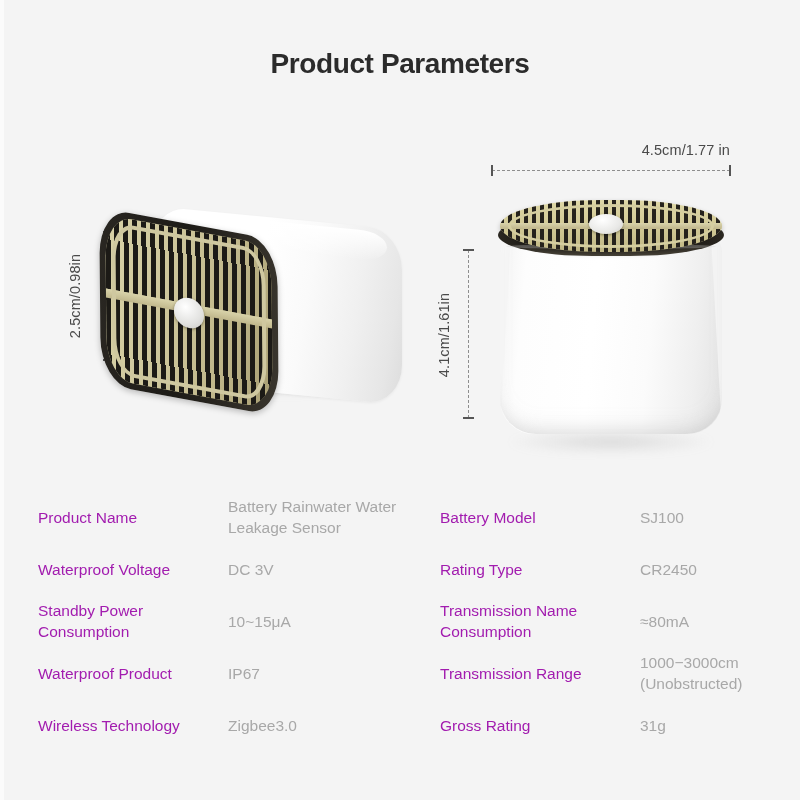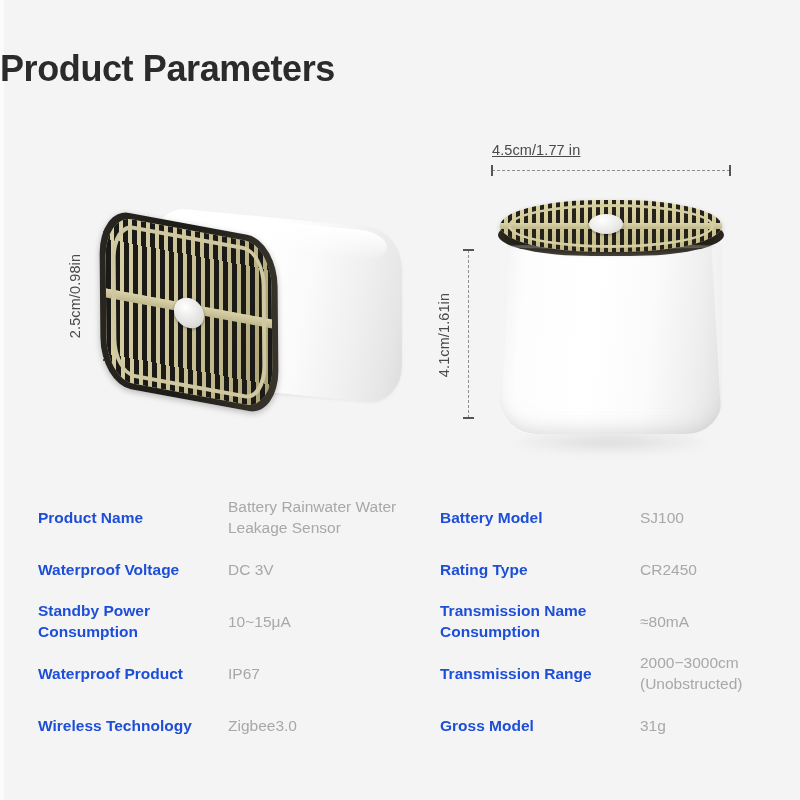--- a/index.html
+++ b/index.html
@@ -30,7 +30,8 @@
     top: 48px;
     left: 0;
     width: 100%;
-    font-size: 36px;
+    text-align: center;
+    font-size: 28px;
     font-weight: bold;
     letter-spacing: -0.4px;
     color: #2b2b2b;

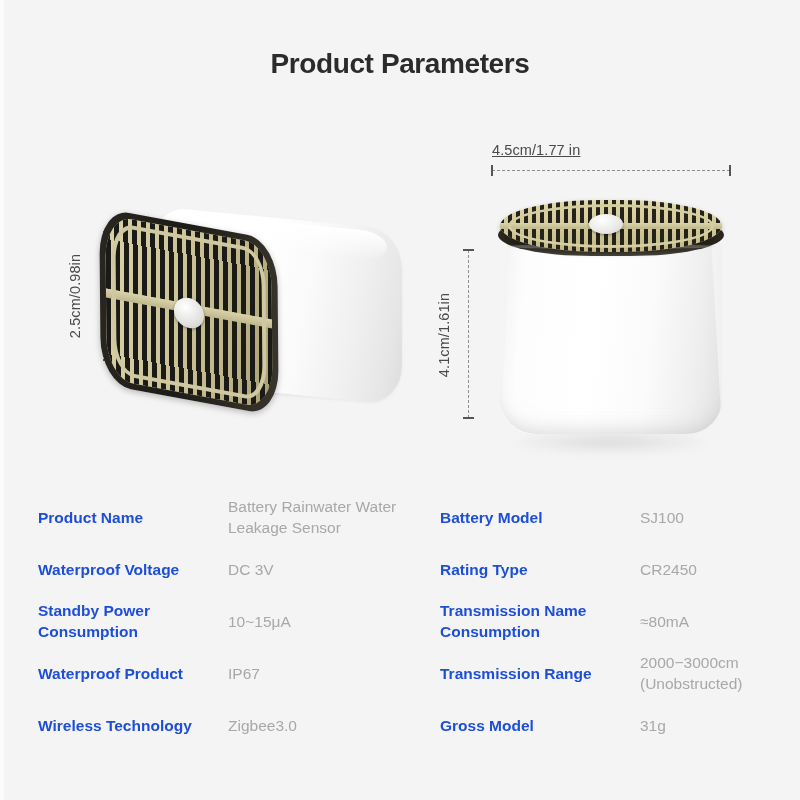--- a/index.html
+++ b/index.html
@@ -318,7 +318,7 @@
     <div class="dim-line-h" style="left:492px; top:40px; width:238px;"></div>
     <div class="cap-h" style="left:491px; top:35px;"></div>
     <div class="cap-h" style="left:729px; top:35px;"></div>
-    <div class="dim-label" style="left:492px; top:12px; width:238px; text-align:left;text-decoration:underline;">4.5cm/1.77 in</div>
+    <div class="dim-label" style="left:492px; top:12px; width:238px; text-align:right;">4.5cm/1.77 in</div>
   </div>
 
   <div>

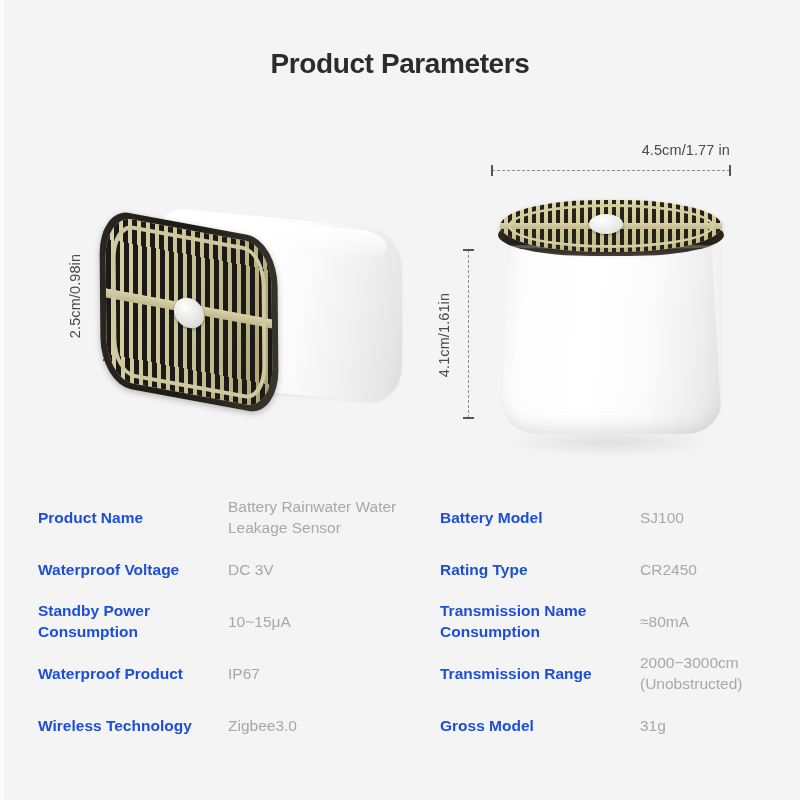--- a/index.html
+++ b/index.html
@@ -275,9 +275,8 @@
     line-height: 1.35;
   }
   .cell.label {
-    color: #1d4ed8;
+    color: #a21caf;
     padding-right: 10px;
-    font-weight: bold;
   }
   .cell.value {
     color: #a8a8a8;

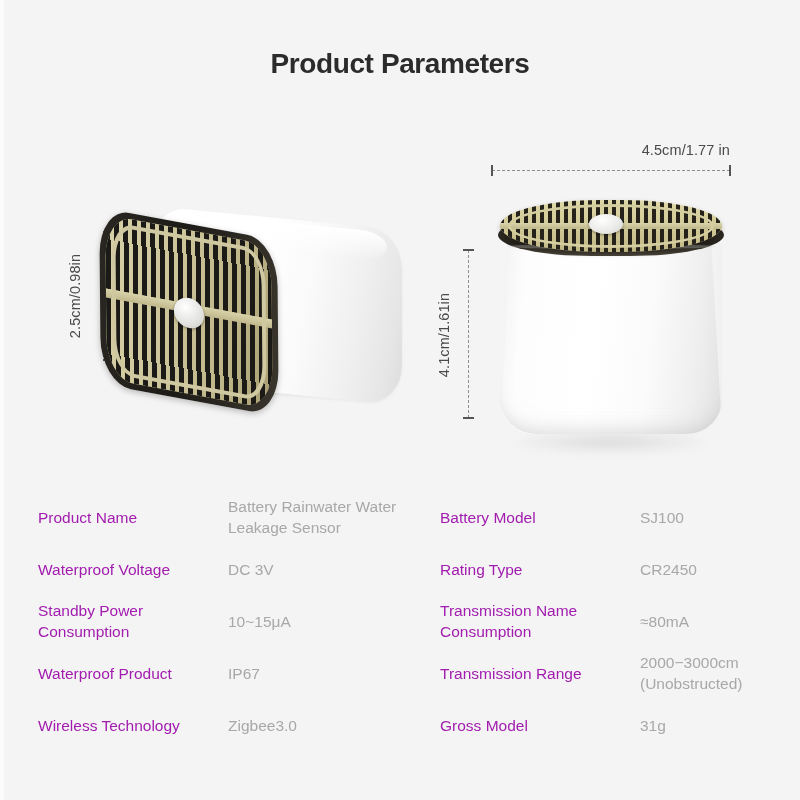--- a/index.html
+++ b/index.html
@@ -371,7 +371,7 @@
     <div class="cell label">Waterproof Product</div>
     <div class="cell value">IP67</div>
     <div class="cell label">Transmission Range</div>
-    <div class="cell value">2000−3000cm (Unobstructed)</div>
+    <div class="cell value">1000−3000cm (Unobstructed)</div>
   </div>
 
   <div class="spec-row-cells">

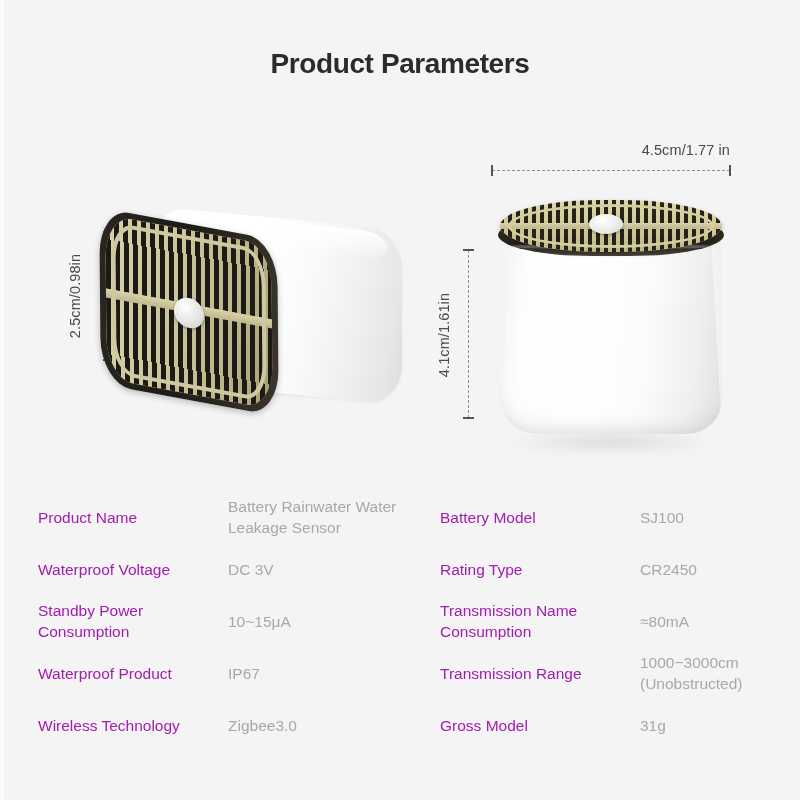--- a/index.html
+++ b/index.html
@@ -377,7 +377,7 @@
   <div class="spec-row-cells">
     <div class="cell label">Wireless Technology</div>
     <div class="cell value">Zigbee3.0</div>
-    <div class="cell label">Gross Model</div>
+    <div class="cell label">Gross Rating</div>
     <div class="cell value">31g</div>
   </div>
 

